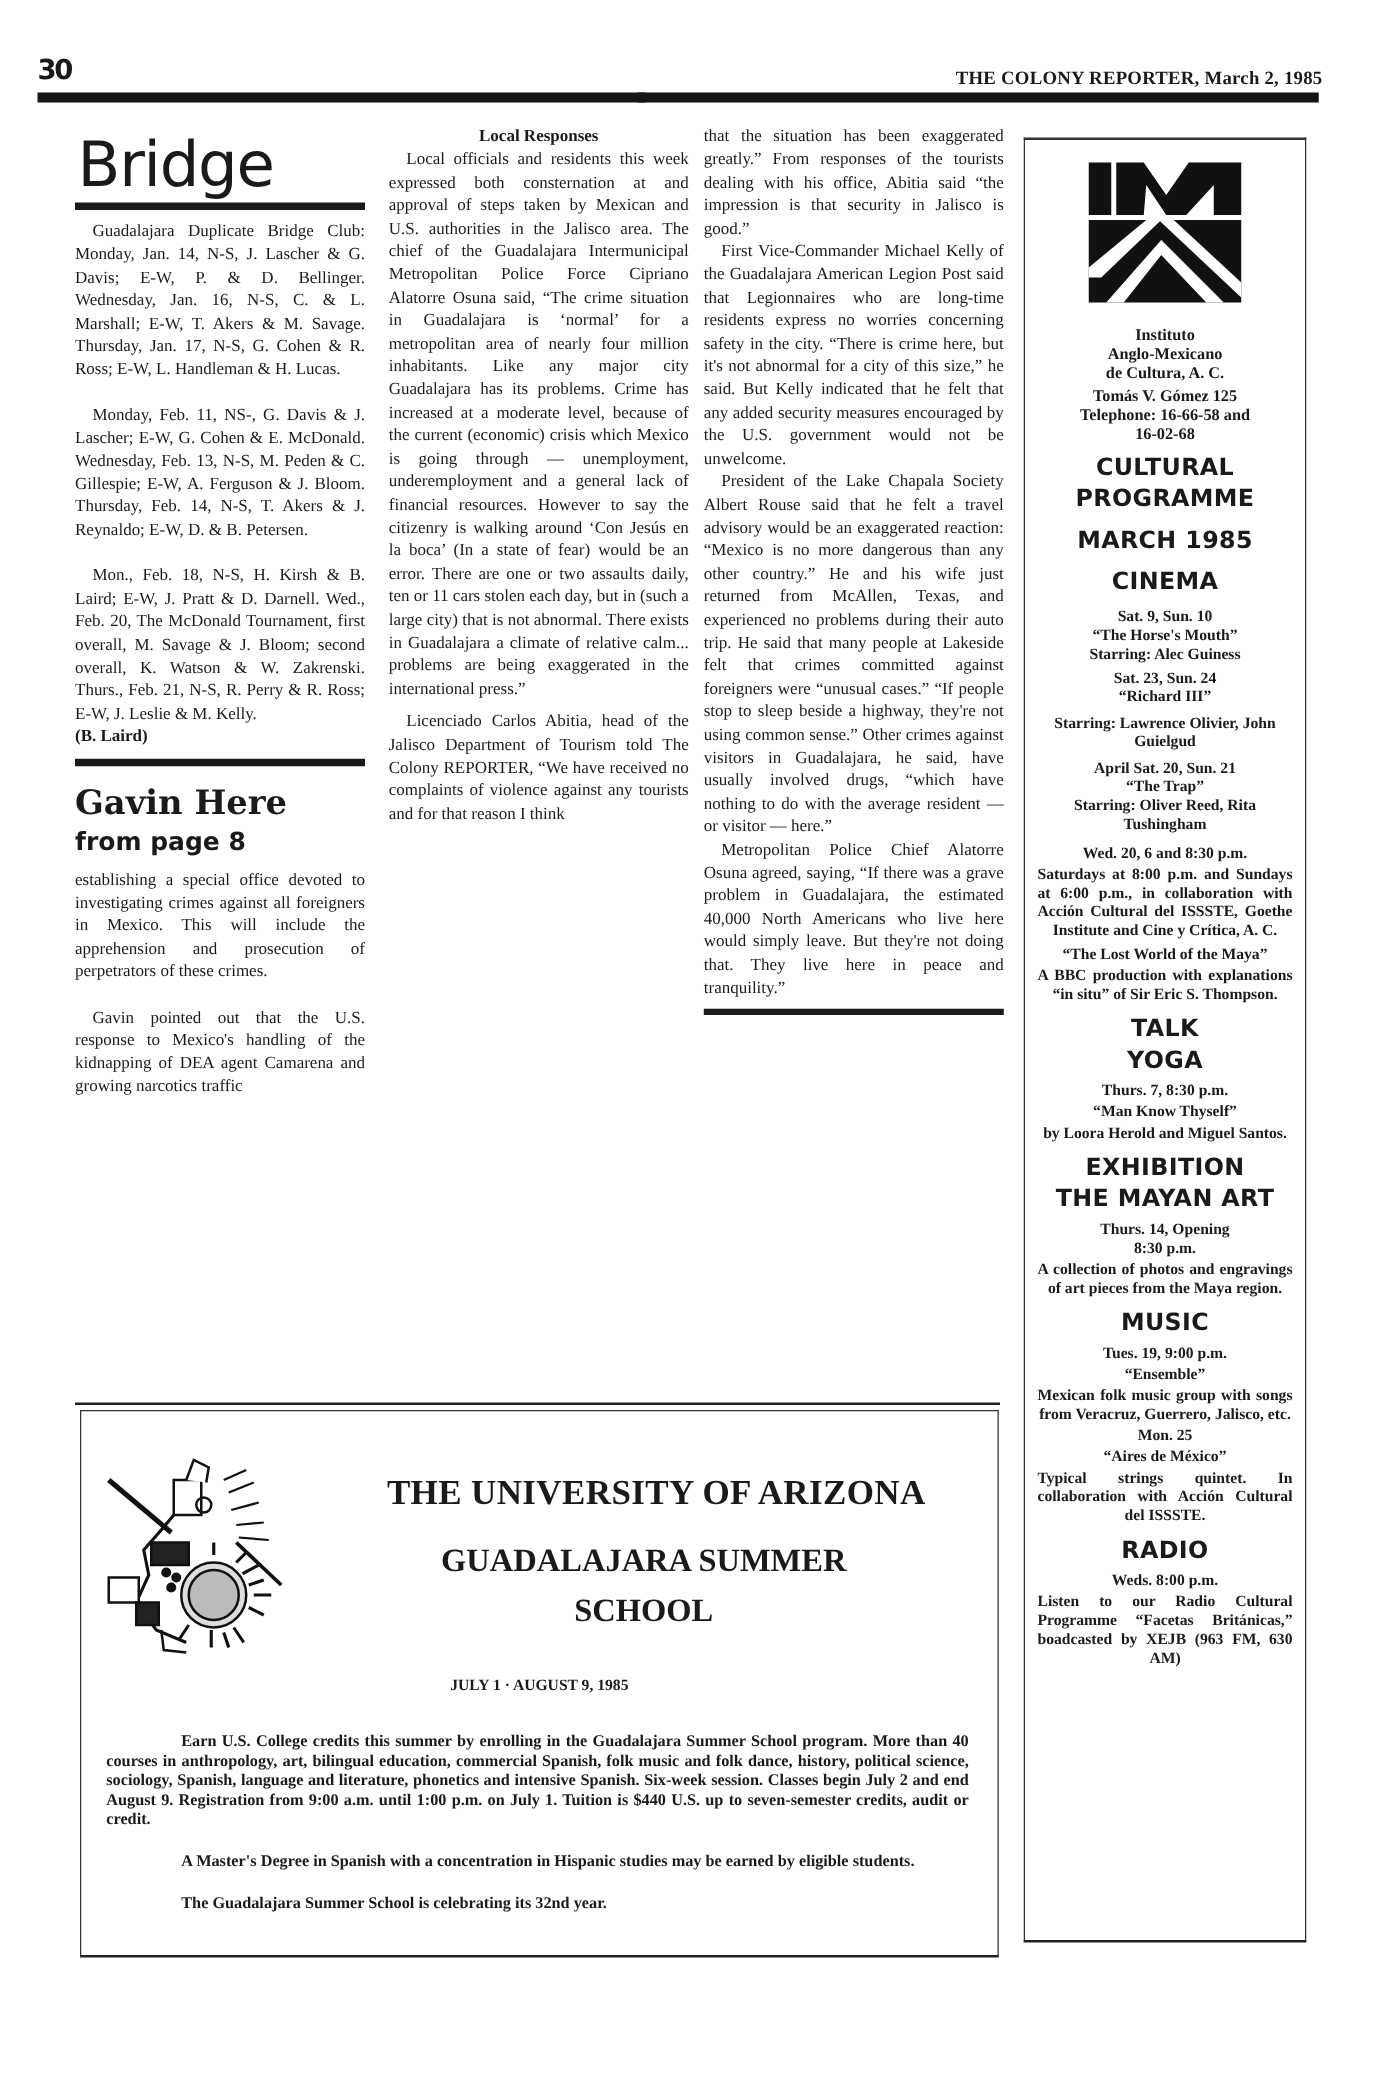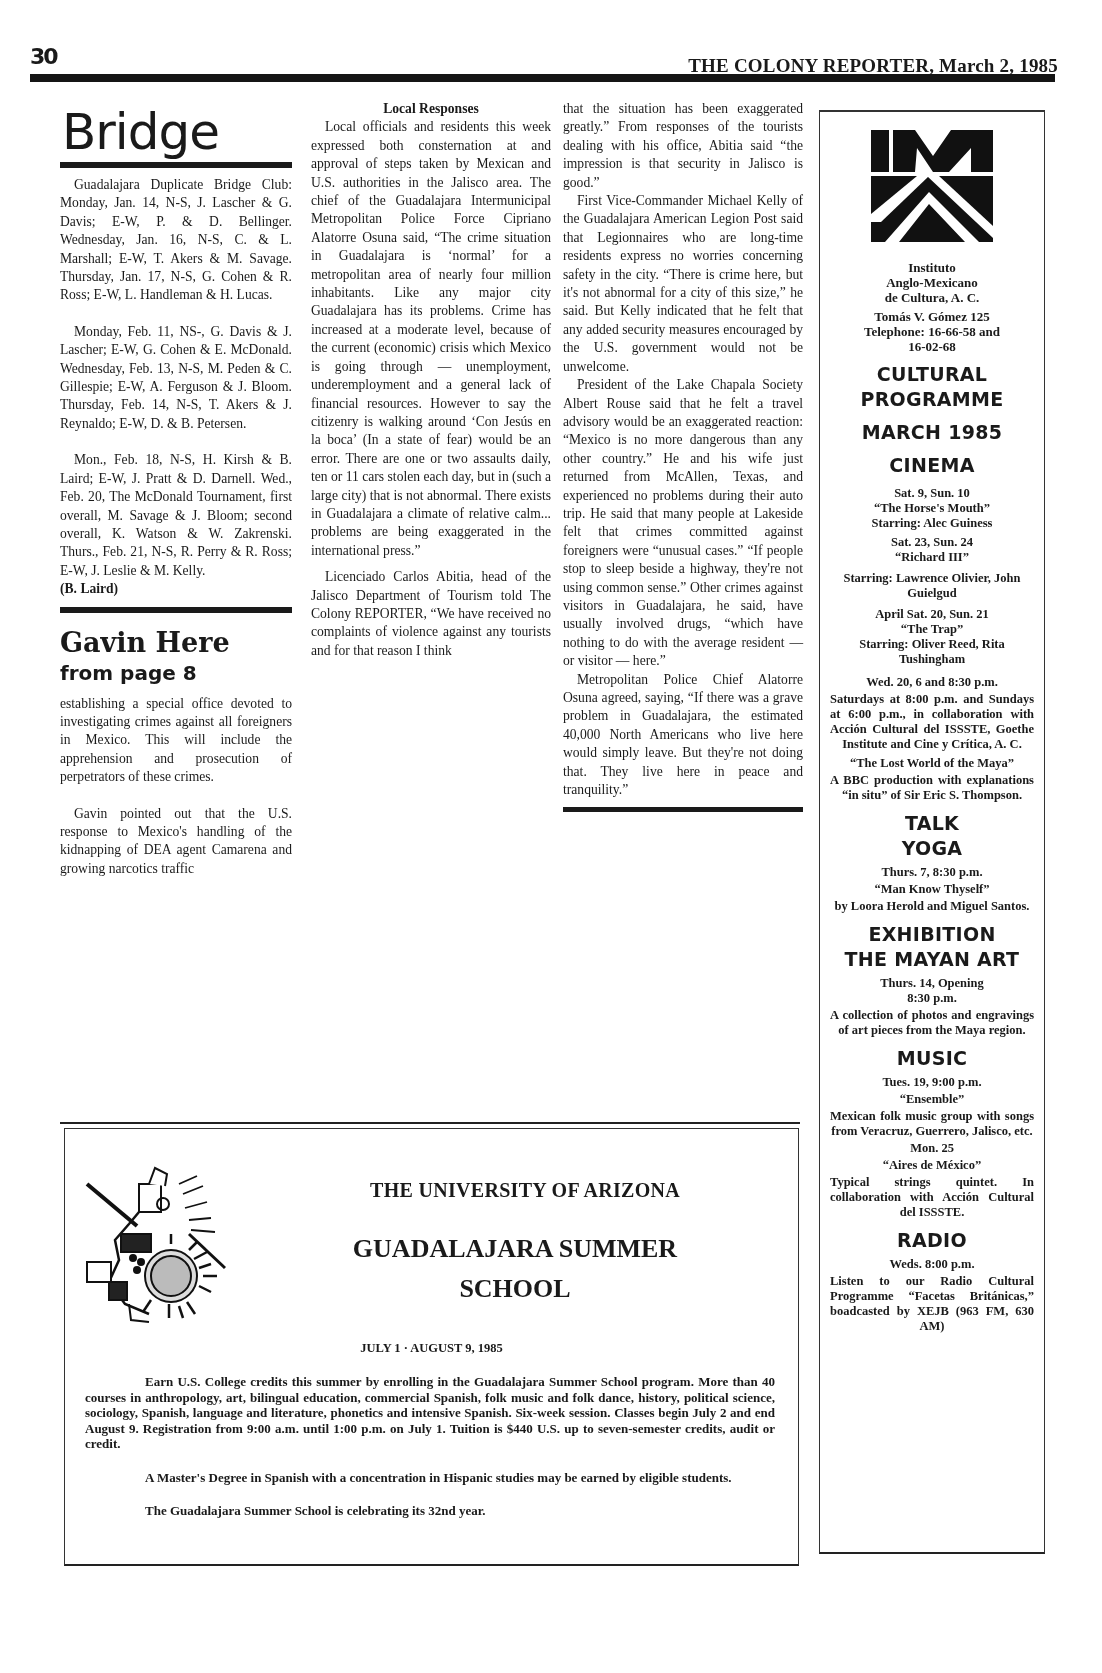--- a/index.html
+++ b/index.html
@@ -8,7 +8,7 @@
     font-family: "DejaVu Serif", serif; position: relative; overflow: hidden;
   }
   .page-num { position: absolute; left: 30px; top: 44px; font-family: "DejaVu Sans", sans-serif; font-weight: 900; font-size: 22px; letter-spacing: -2px; }
-  .masthead { position: absolute; right: 44px; top: 55px; font-family: "Liberation Serif", serif; font-weight: bold; font-size: 19px; letter-spacing: 0.2px; }
+  .masthead { position: absolute; right: 44px; top: 55px; font-family: "Liberation Serif", serif; font-weight: bold; font-size: 15px; letter-spacing: 0.2px; }
   .top-rule-l { position: absolute; left: 30px; top: 74px; width: 487px; height: 8px; background: #151515; }
   .top-rule-r { position: absolute; left: 510px; top: 74px; width: 545px; height: 8px; background: #151515; }
 

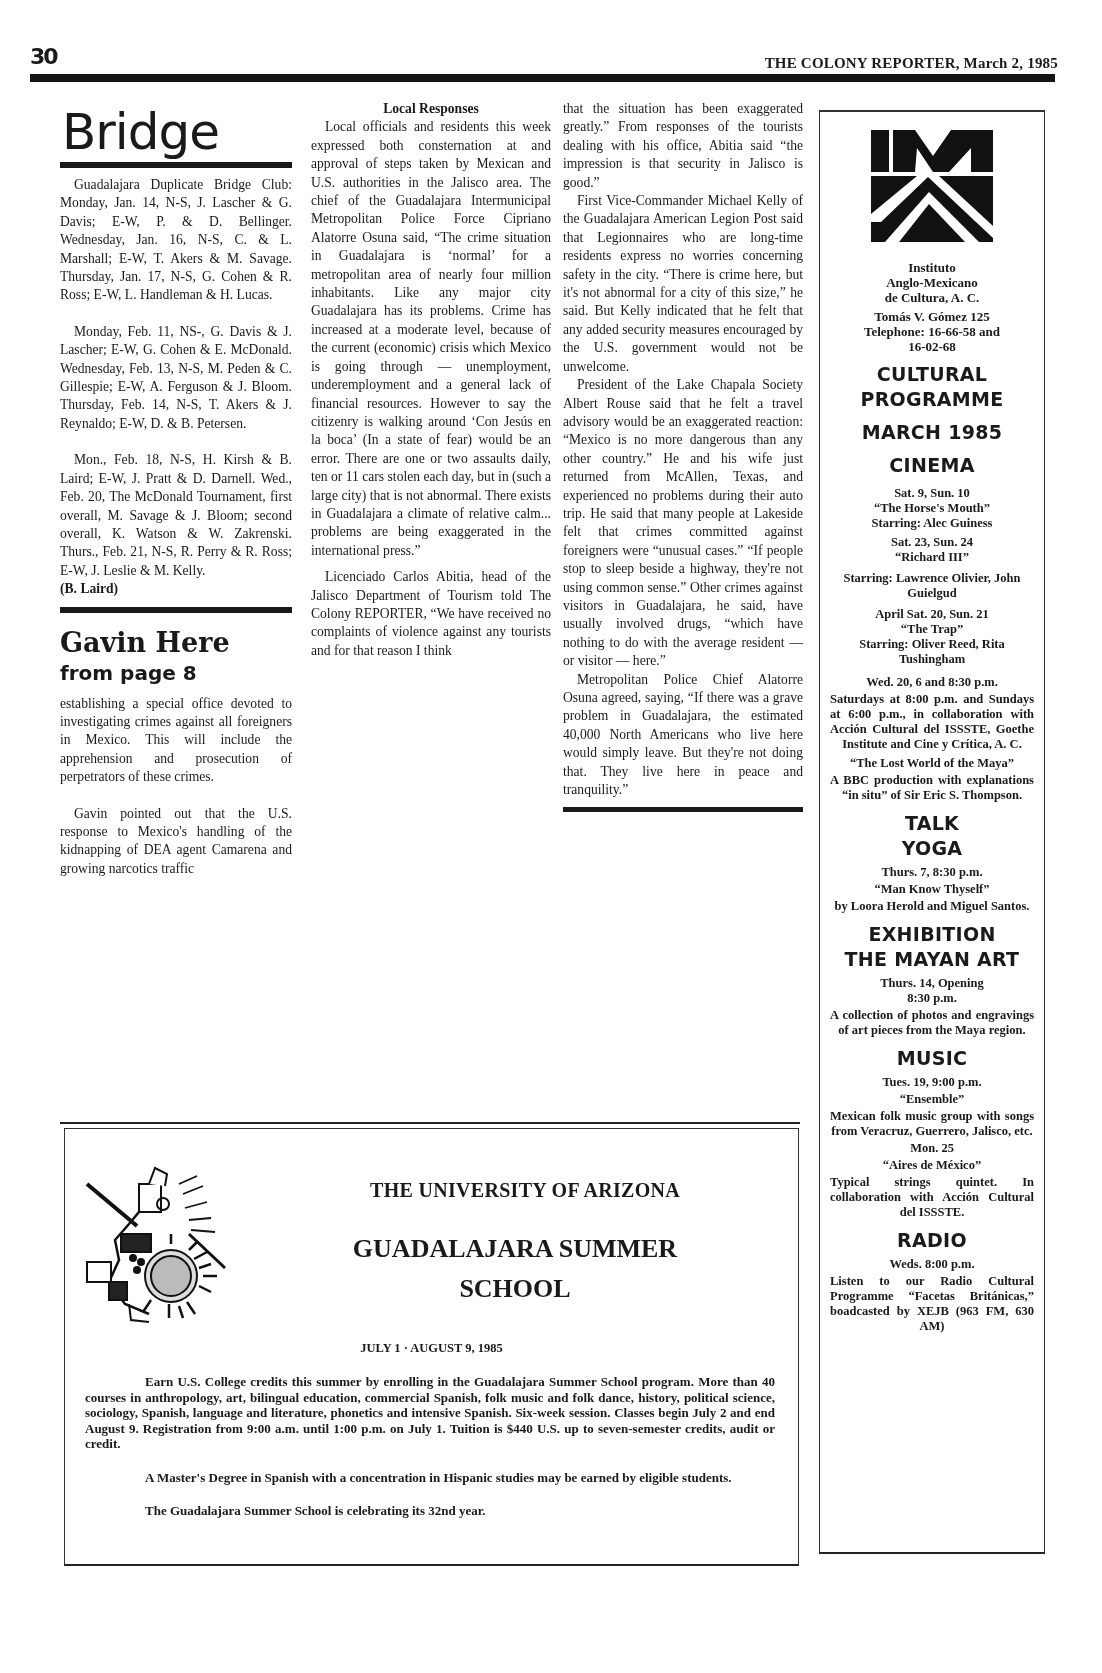--- a/index.html
+++ b/index.html
@@ -40,7 +40,7 @@
   
   .ad { position: absolute; left: 64px; top: 1128px; width: 733px; height: 435px; border: 1.5px solid #333; border-bottom: 2px solid #222; font-family: "Liberation Serif", serif; }
   .ad-illus { position: absolute; left: 14px; top: 35px; width: 150px; height: 160px; }
-  .ad-title1 { position: absolute; left: 210px; top: 50px; width: 500px; text-align: center; font-weight: bold; font-size: 20px; letter-spacing: 0.3px; }
+  .ad-title1 { position: absolute; left: 210px; top: 50px; width: 500px; text-align: center; font-weight: bold; font-size: 28px; letter-spacing: 0.3px; }
   .ad-title2 { position: absolute; left: 190px; top: 100px; width: 520px; text-align: center; font-weight: bold; font-size: 26px; line-height: 40px; }
   .ad-dates { position: absolute; left: 0; top: 212px; width: 100%; text-align: center; font-weight: bold; font-size: 12.5px; }
   .ad-body { position: absolute; left: 20px; top: 245px; width: 690px; font-size: 13px; line-height: 15.5px; text-align: justify; font-weight: bold; }

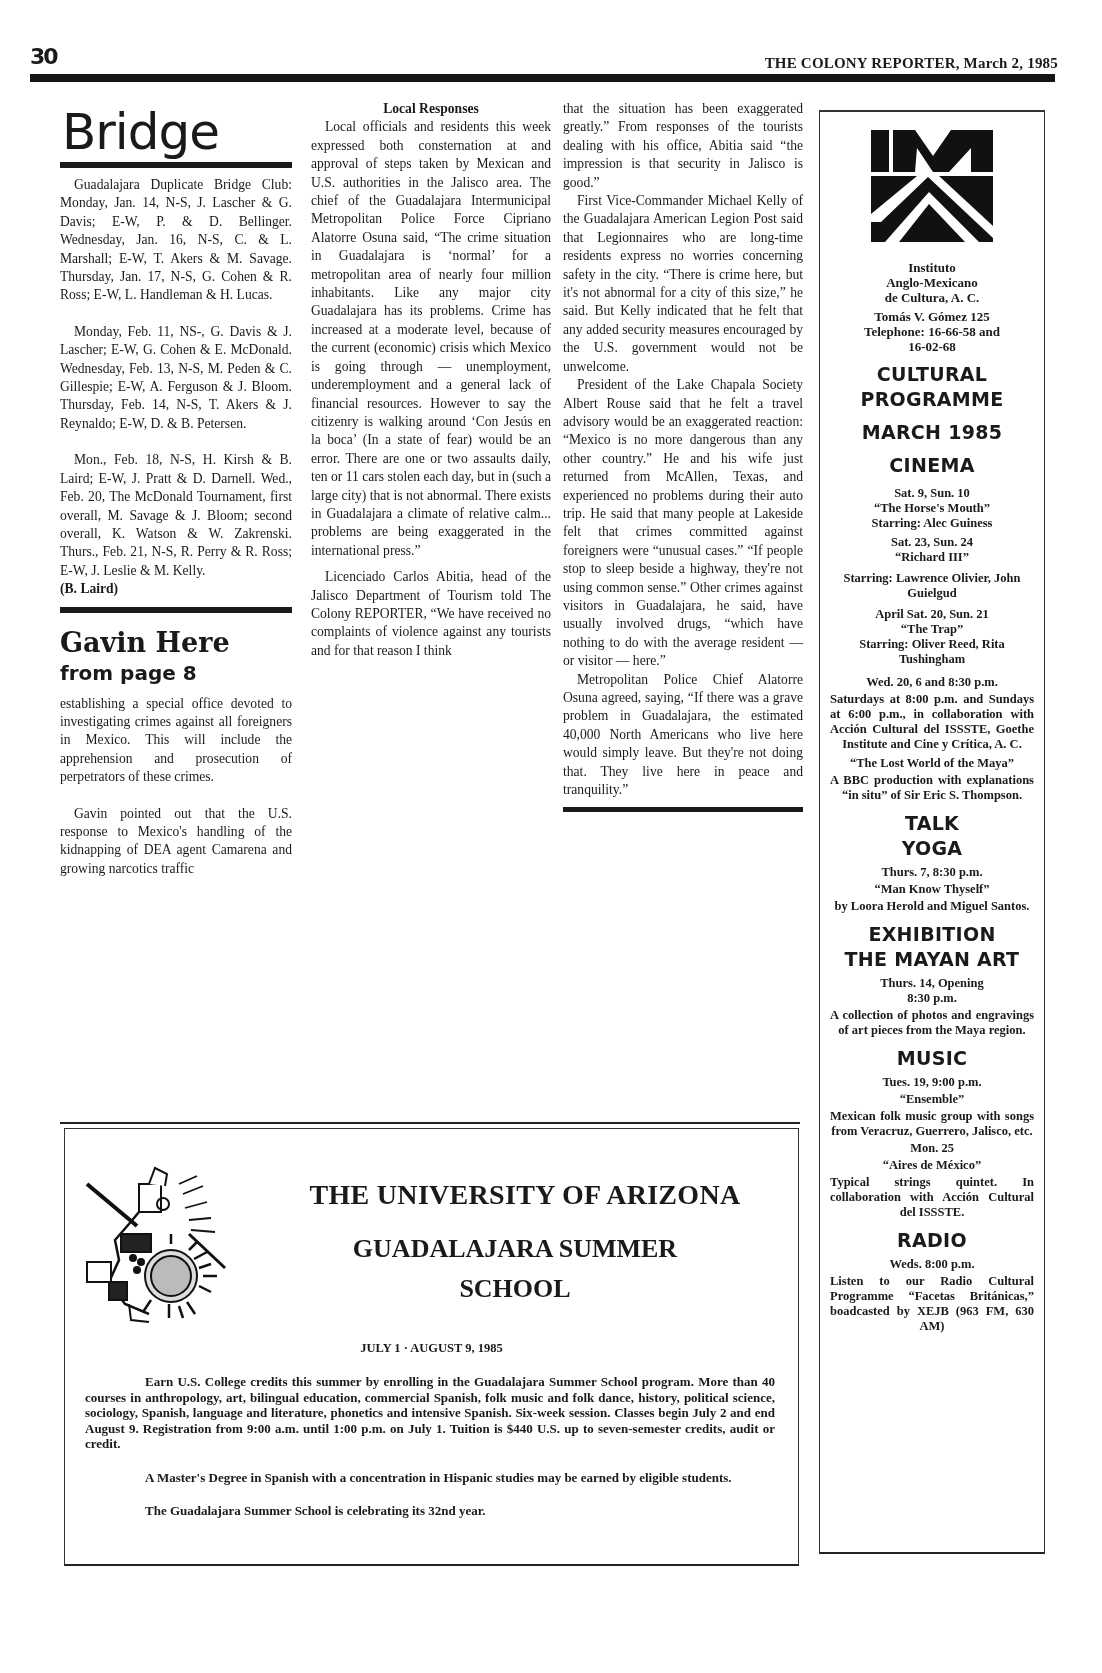--- a/index.html
+++ b/index.html
@@ -43,7 +43,7 @@
   .ad-title1 { position: absolute; left: 210px; top: 50px; width: 500px; text-align: center; font-weight: bold; font-size: 28px; letter-spacing: 0.3px; }
   .ad-title2 { position: absolute; left: 190px; top: 100px; width: 520px; text-align: center; font-weight: bold; font-size: 26px; line-height: 40px; }
   .ad-dates { position: absolute; left: 0; top: 212px; width: 100%; text-align: center; font-weight: bold; font-size: 12.5px; }
-  .ad-body { position: absolute; left: 20px; top: 245px; width: 690px; font-size: 13px; line-height: 15.5px; text-align: justify; font-weight: bold; }
+  .ad-body { position: absolute; left: 20px; top: 256px; width: 690px; font-size: 13px; line-height: 15.5px; text-align: justify; font-weight: bold; }
   .ad-body p { margin: 0 0 18px 0; text-indent: 60px; }
   .ad-body p.tight { margin-bottom: 0; }
 </style>

